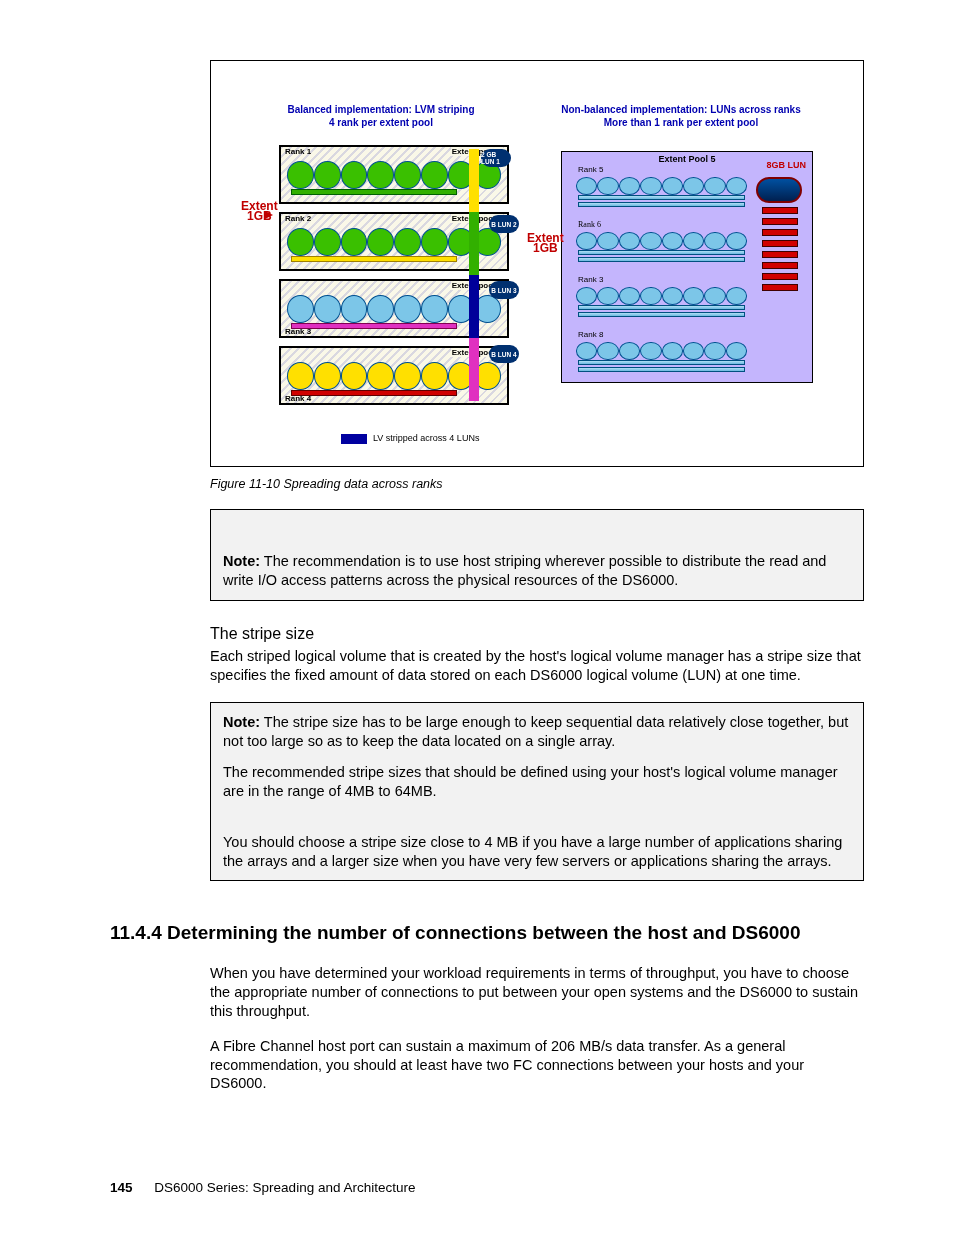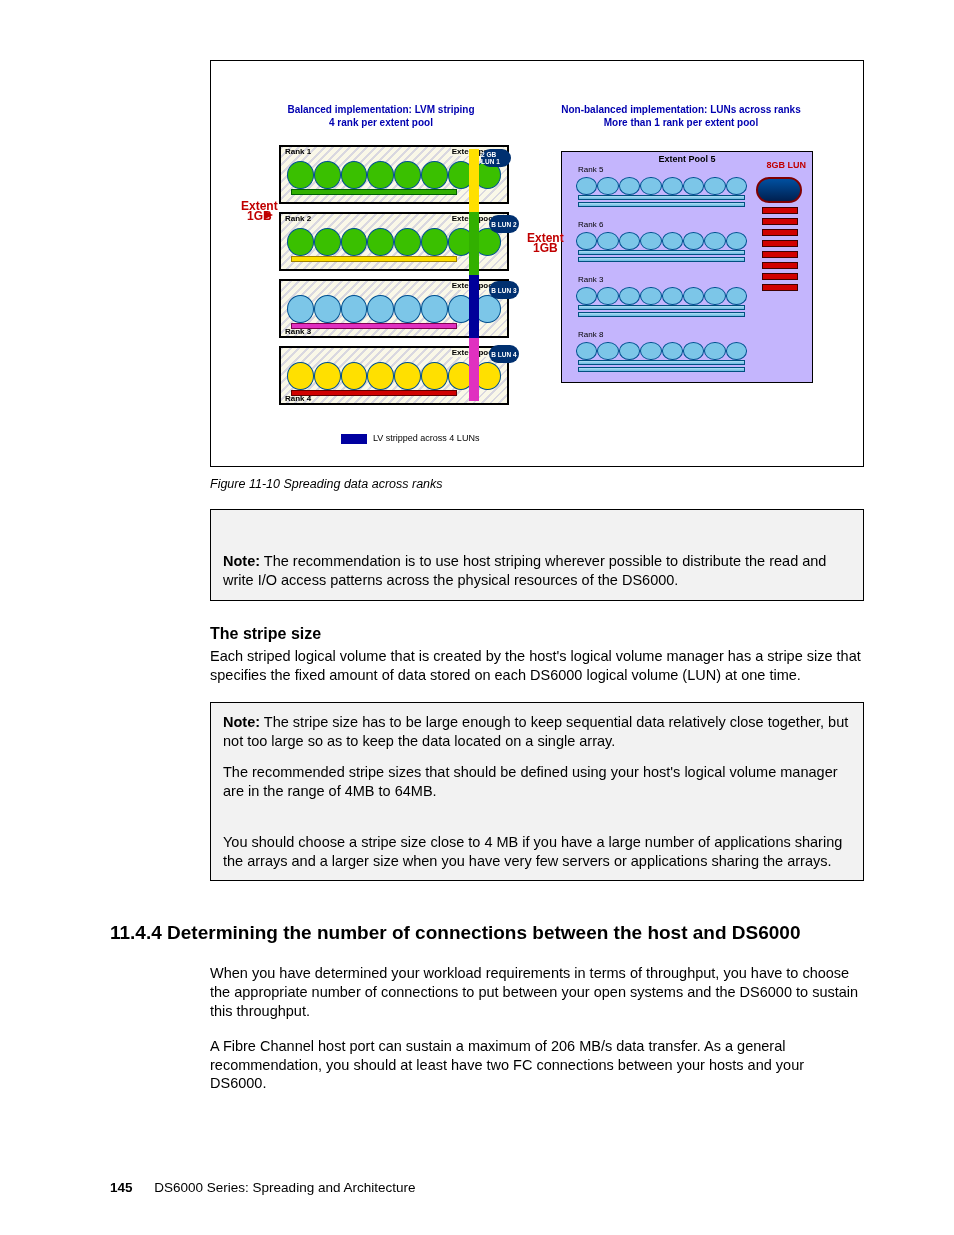--- a/index.html
+++ b/index.html
@@ -284,7 +284,7 @@
             <div class="rb"></div>
           </div>
       </div>
-      <div class="r-rank" style="top:70px;">
+      <div class="r-rank" style="top:70px;font-family:Liberation Serif, serif;">
         <div class="r-label">Rank 6</div>
         <div class="r-circles">
             <div class="c"></div>

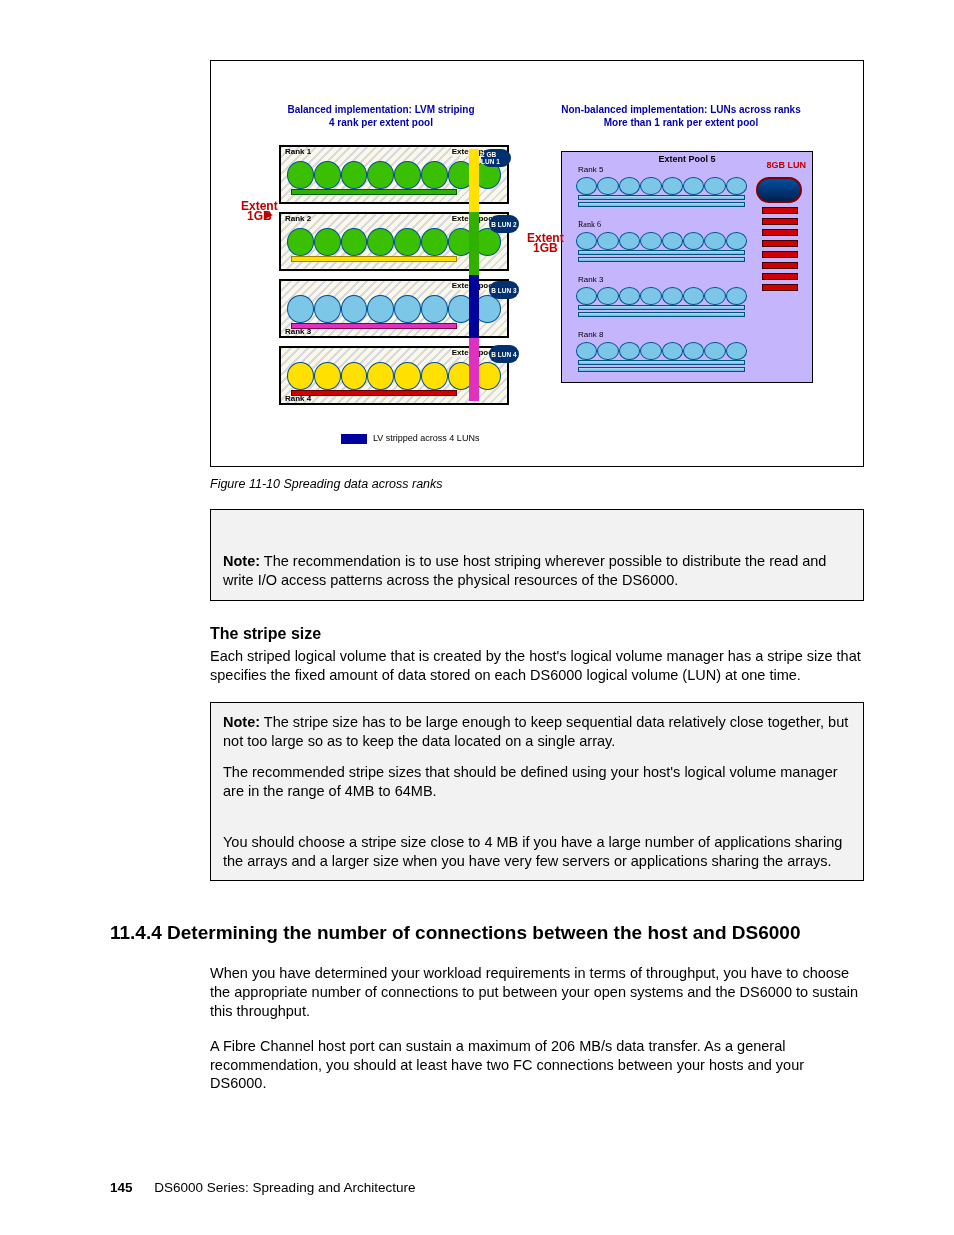--- a/index.html
+++ b/index.html
@@ -139,7 +139,7 @@
   }
   .note-box p { margin: 0 0 12px 0; }
   .note-box p:last-child { margin-bottom: 0; margin-top: 32px; }
-  .sub-head { font-weight: bold; font-size: 16px; margin: 24px 0 4px 100px; }
+  .sub-head { font-weight: normal; font-size: 16px; margin: 24px 0 4px 100px; }
   .body-p { font-size: 14.5px; line-height: 1.3; margin: 2px 0 0 100px; }
   h2.section { font-size: 19px; font-weight: bold; margin: 40px 0 0 0; line-height:1.3; }
   .footer {

